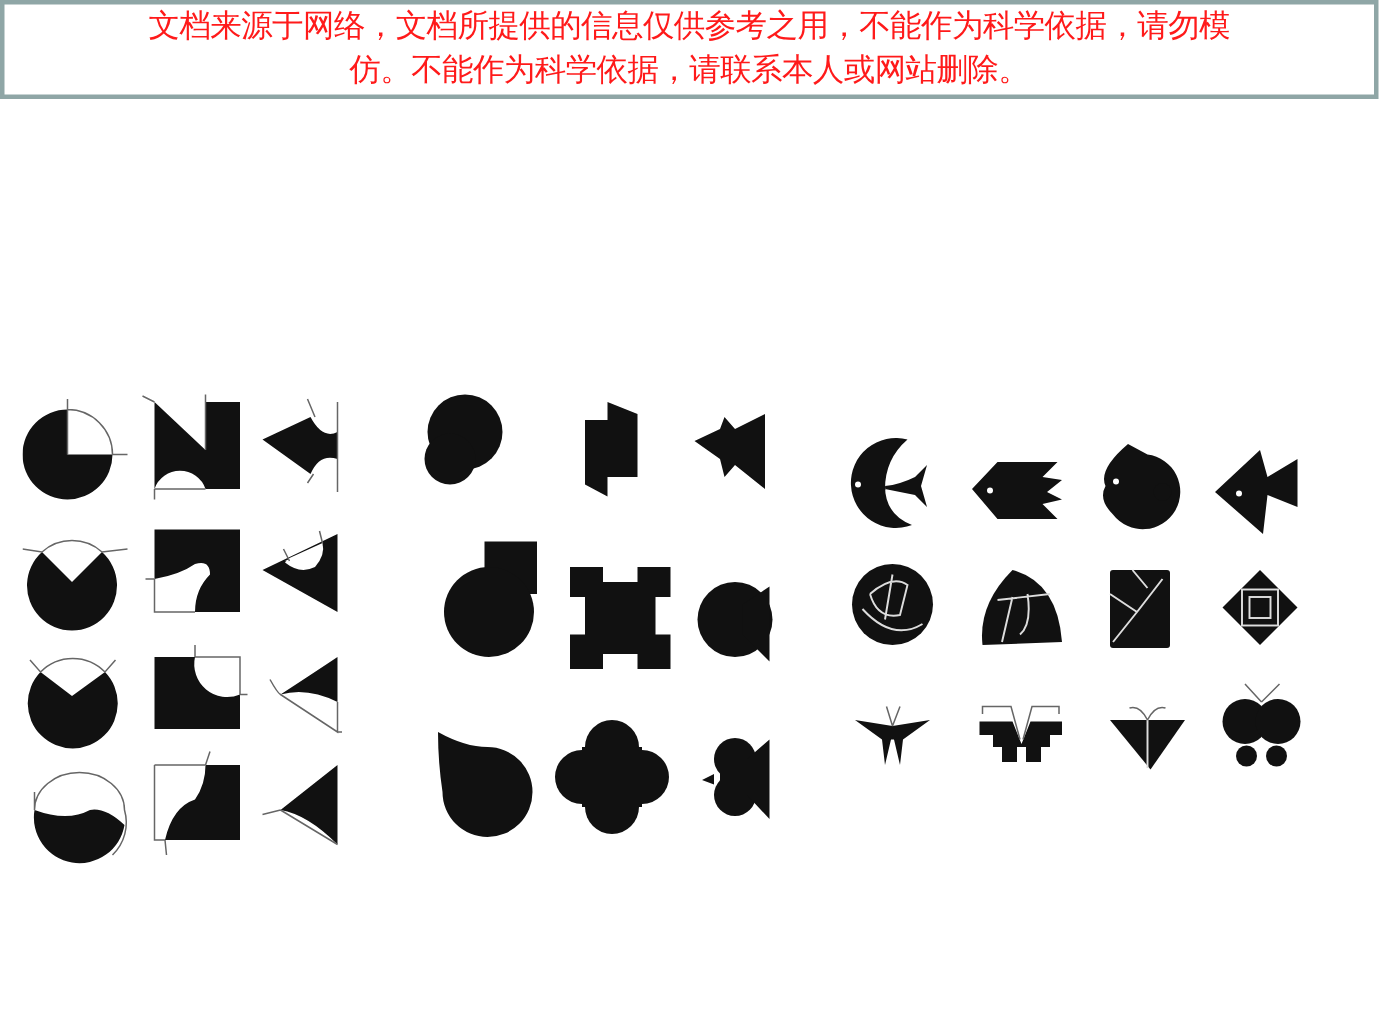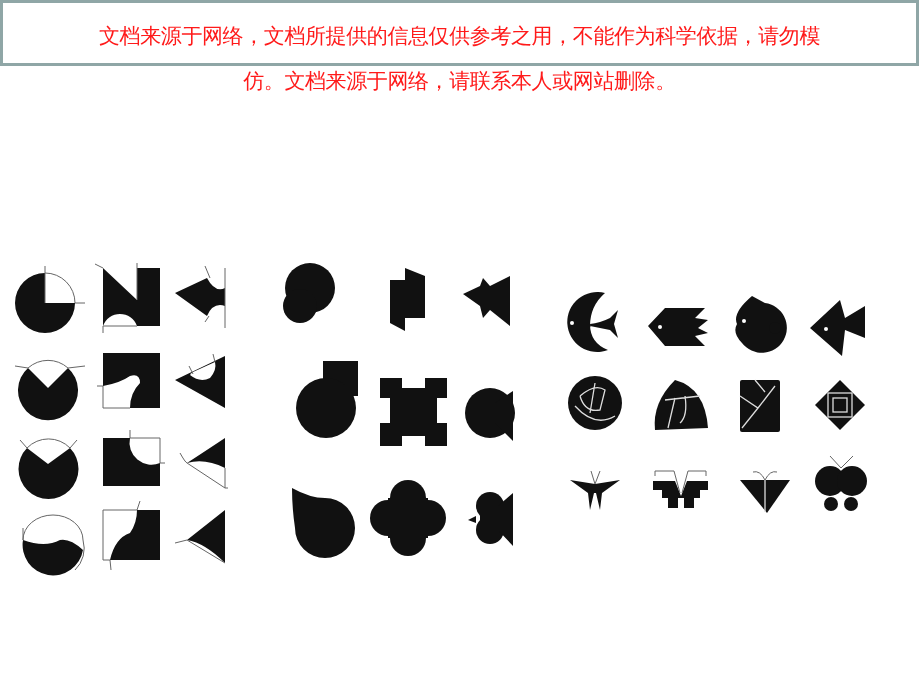--- a/index.html
+++ b/index.html
@@ -7,8 +7,8 @@
          font-family:"DejaVu Sans", sans-serif; }
   .notice { position:absolute; left:0; top:0; width:913px; height:60px;
             border:3px solid #8fa6a6; background:#fff; box-sizing:content-box; }
-  .notice p { margin:16px; color:#ff1a1a; font-size:21px; line-height:29px; text-align:center;
-              font-family:Liberation Sans, sans-serif; letter-spacing:-0.4px; }
+  .notice p { margin:0; color:#ff1a1a; font-size:21px; line-height:29px; text-align:center;
+              font-family:Liberation Mono, monospace; letter-spacing:-0.4px; }
   .notice p.l1 { padding-top:2px; }
   svg.fig { position:absolute; }
   .ink { fill:#111; }

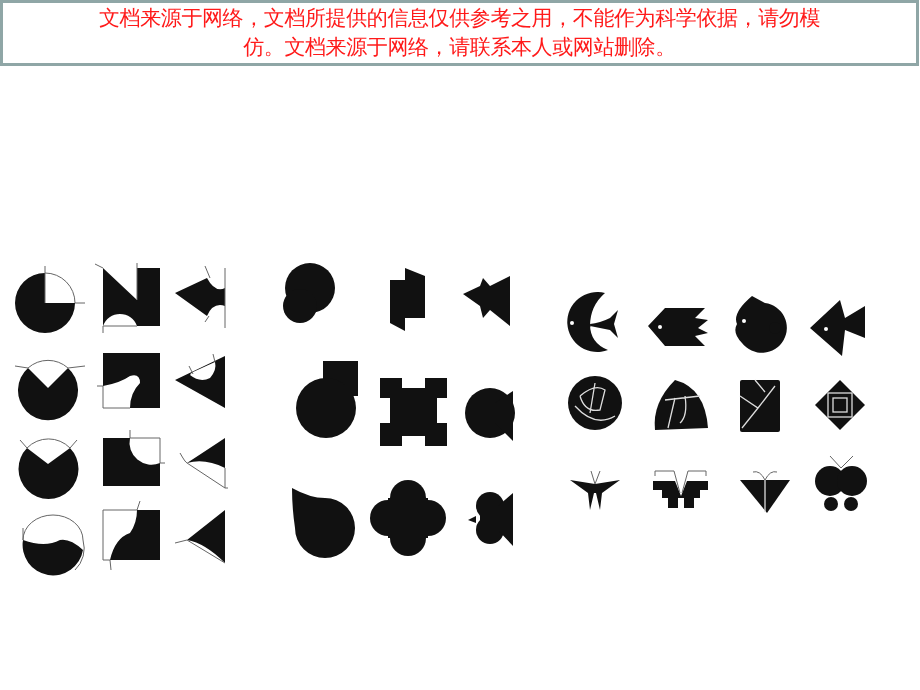--- a/index.html
+++ b/index.html
@@ -20,7 +20,7 @@
 
 <div class="notice">
   <p class="l1">文档来源于网络，文档所提供的信息仅供参考之用，不能作为科学依据，请勿模</p>
-  <p>仿。文档来源于网络，请联系本人或网站删除。</p>
+  <p>仿。不能作为科学依据，请联系本人或网站删除。</p>
 </div>
 
 <svg class="fig" style="left:15px;top:258px" width="240" height="320" viewBox="0 0 240 320">

